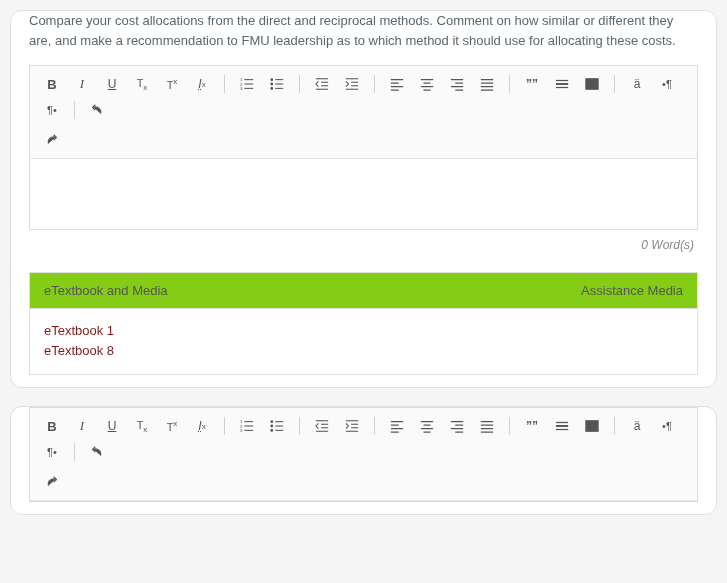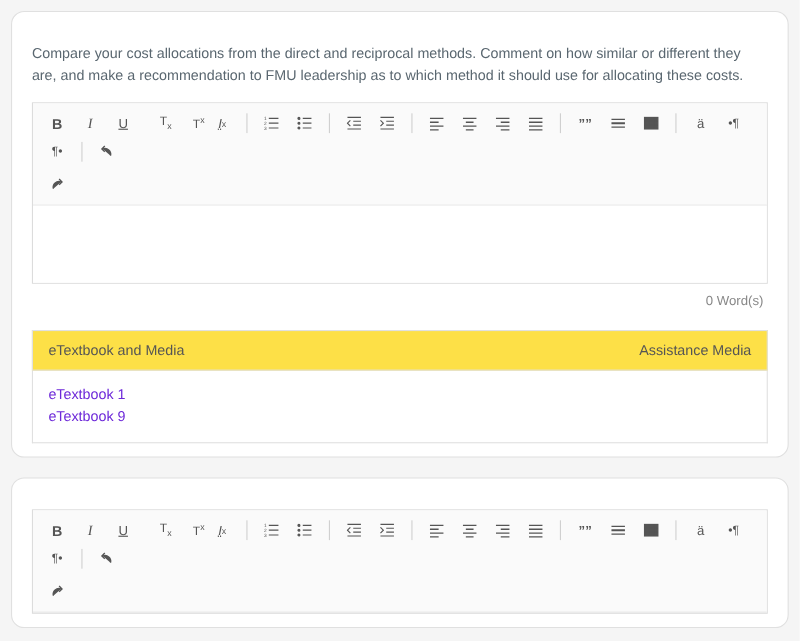--- a/index.html
+++ b/index.html
@@ -16,7 +16,7 @@
       border: 1px solid #e0e0e0;
       border-radius: 12px;
       margin-bottom: 18px;
-      padding: 28px 18px 12px;
+      padding: 0 18px 12px;
     }
     .question {
       color: #5a6770;

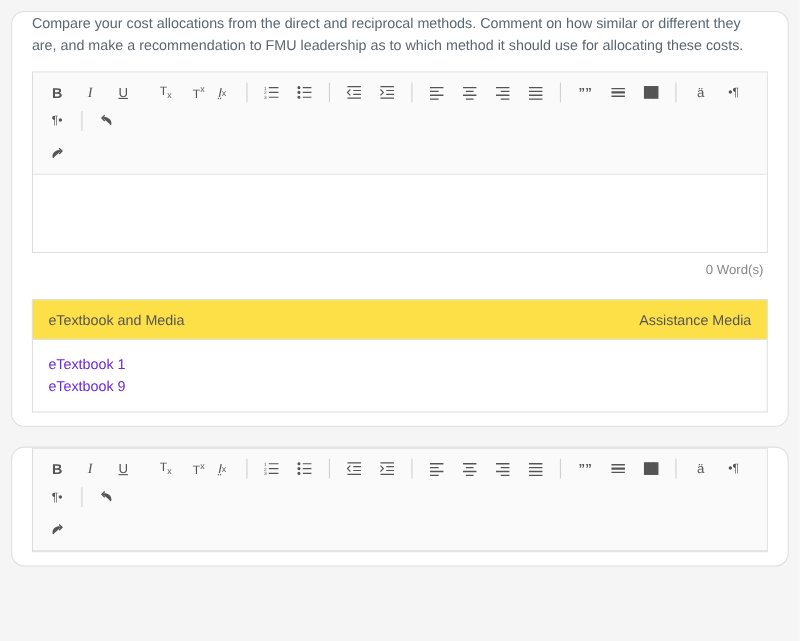--- a/index.html
+++ b/index.html
@@ -56,7 +56,7 @@
       background: #d0d0d0;
       margin: 0 6px;
     }
-    .sub { font-size: 11px; justify-content: flex-end; }
+    .sub { font-size: 11px; }
     .sub sub, .sub sup { font-size: 8px; }
     .editor-area {
       min-height: 70px;

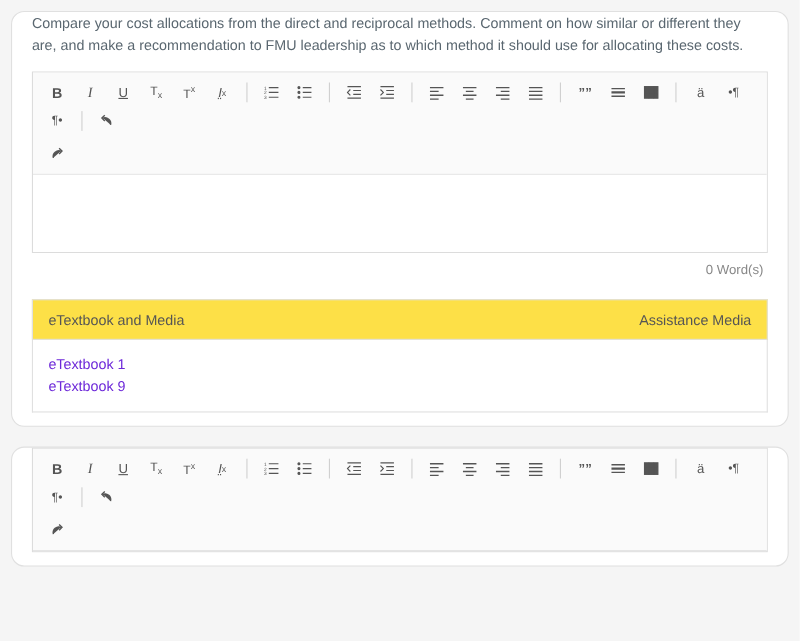--- a/index.html
+++ b/index.html
@@ -67,6 +67,7 @@
       color: #888;
       font-size: 12px;
       padding: 8px 4px 0;
+      font-style: italic;
     }
     .accordion-hd {
       background: #fde047;

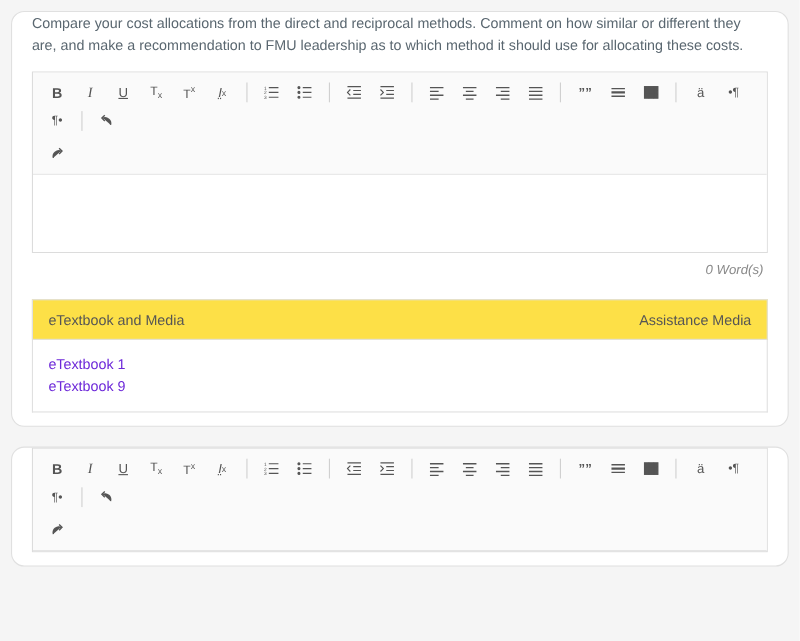--- a/index.html
+++ b/index.html
@@ -70,7 +70,7 @@
       font-style: italic;
     }
     .accordion-hd {
-      background: #fde047;
+      background: #84cc16;
       border: 1px solid #e0e0e0;
       padding: 10px 14px;
       margin-top: 20px;

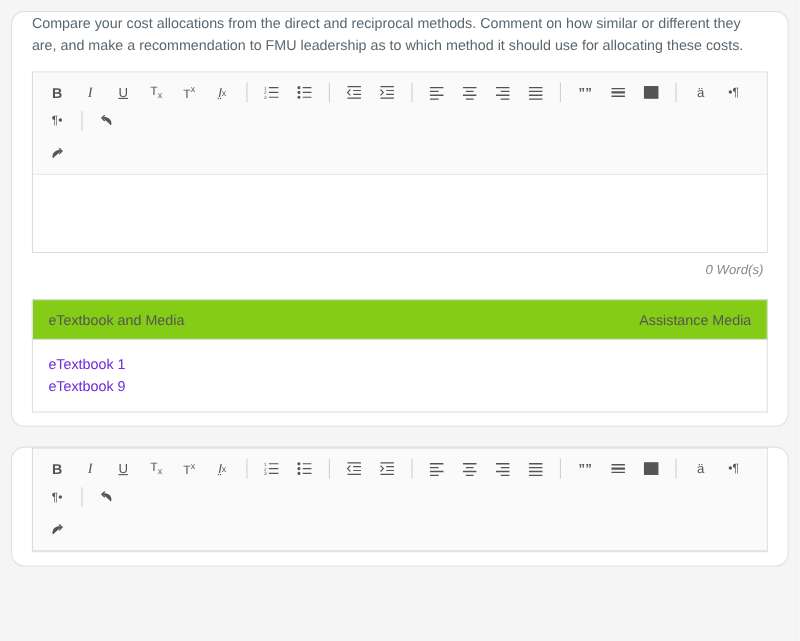--- a/index.html
+++ b/index.html
@@ -85,7 +85,7 @@
       padding: 12px 14px 14px;
     }
     .link {
-      color: #6d28d9;
+      color: #7f1d1d;
       display: block;
       line-height: 1.5;
       cursor: pointer;

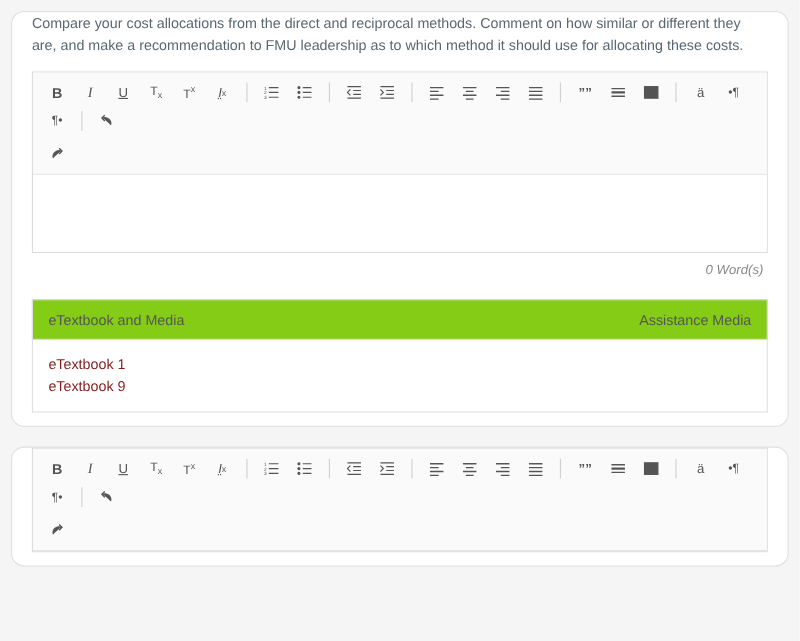--- a/index.html
+++ b/index.html
@@ -239,7 +239,7 @@
   </div>
   <div class="accordion-body">
     <a class="link">eTextbook 1</a>
-    <a class="link">eTextbook 9</a>
+    <a class="link">eTextbook 8</a>
   </div>
 </div>
 

